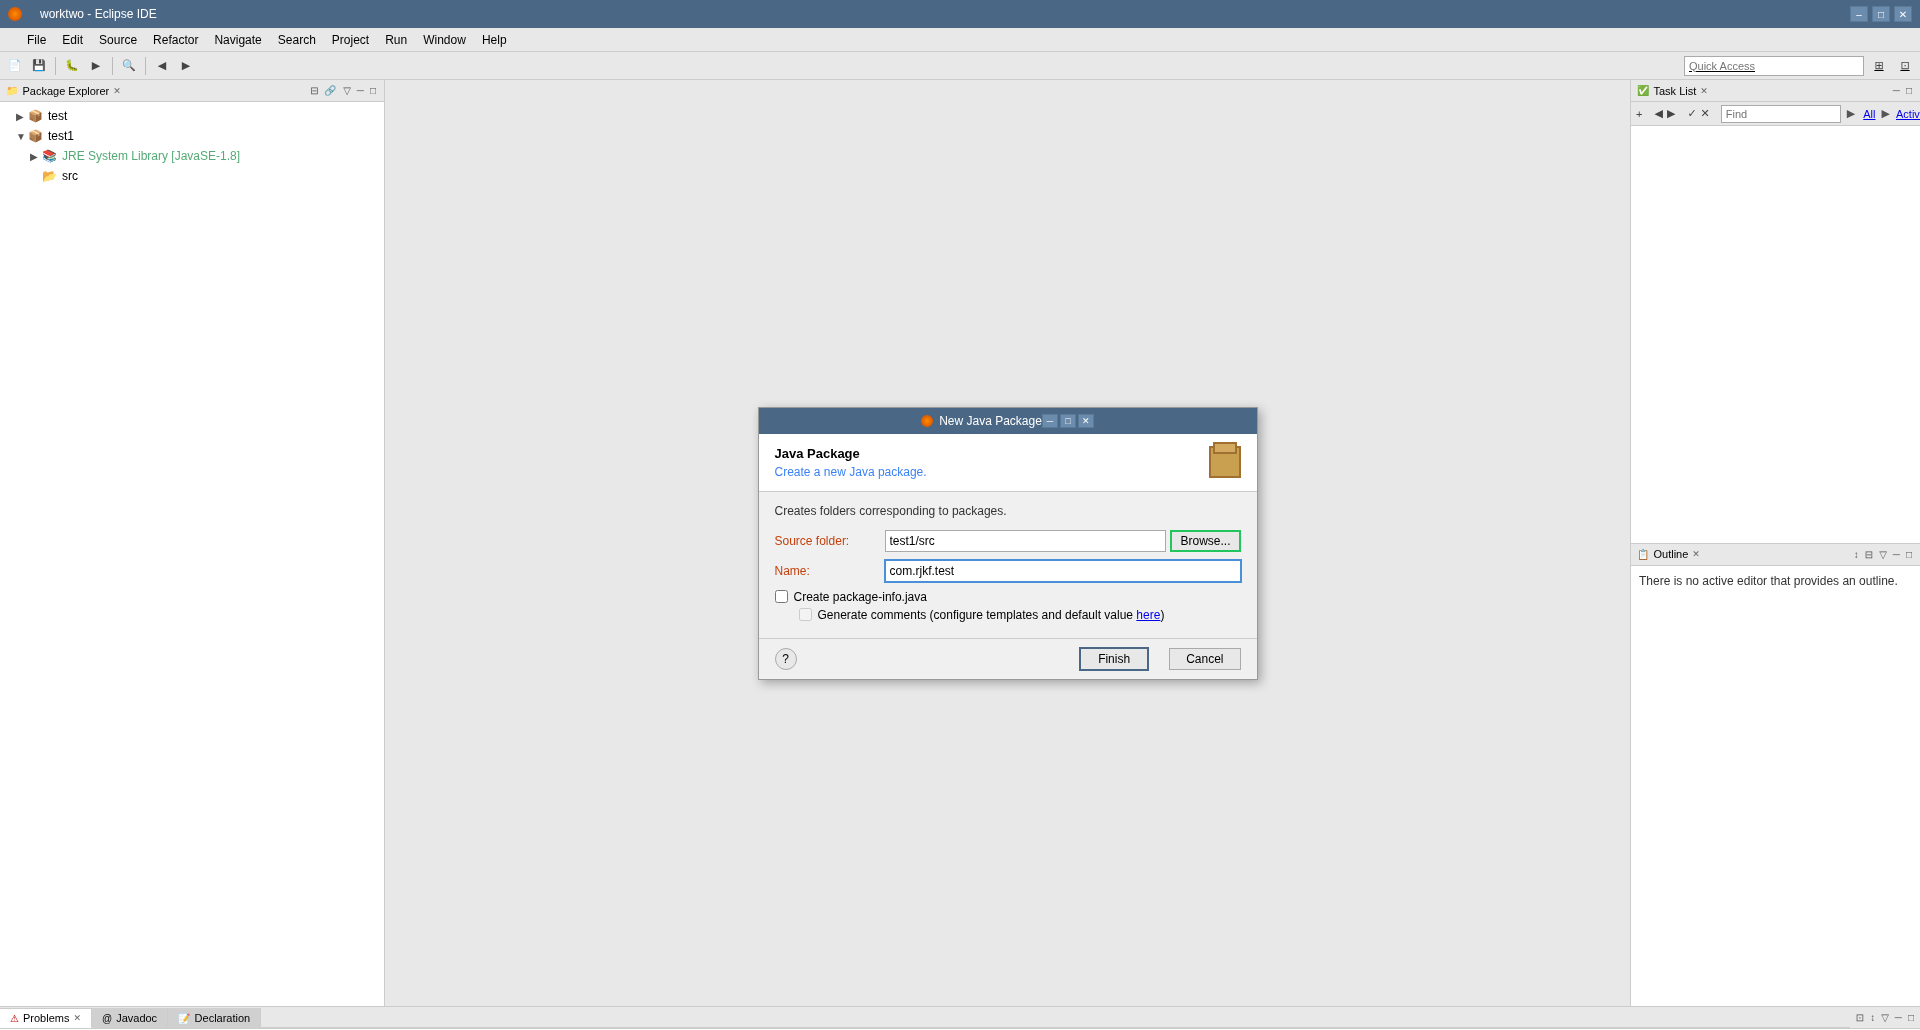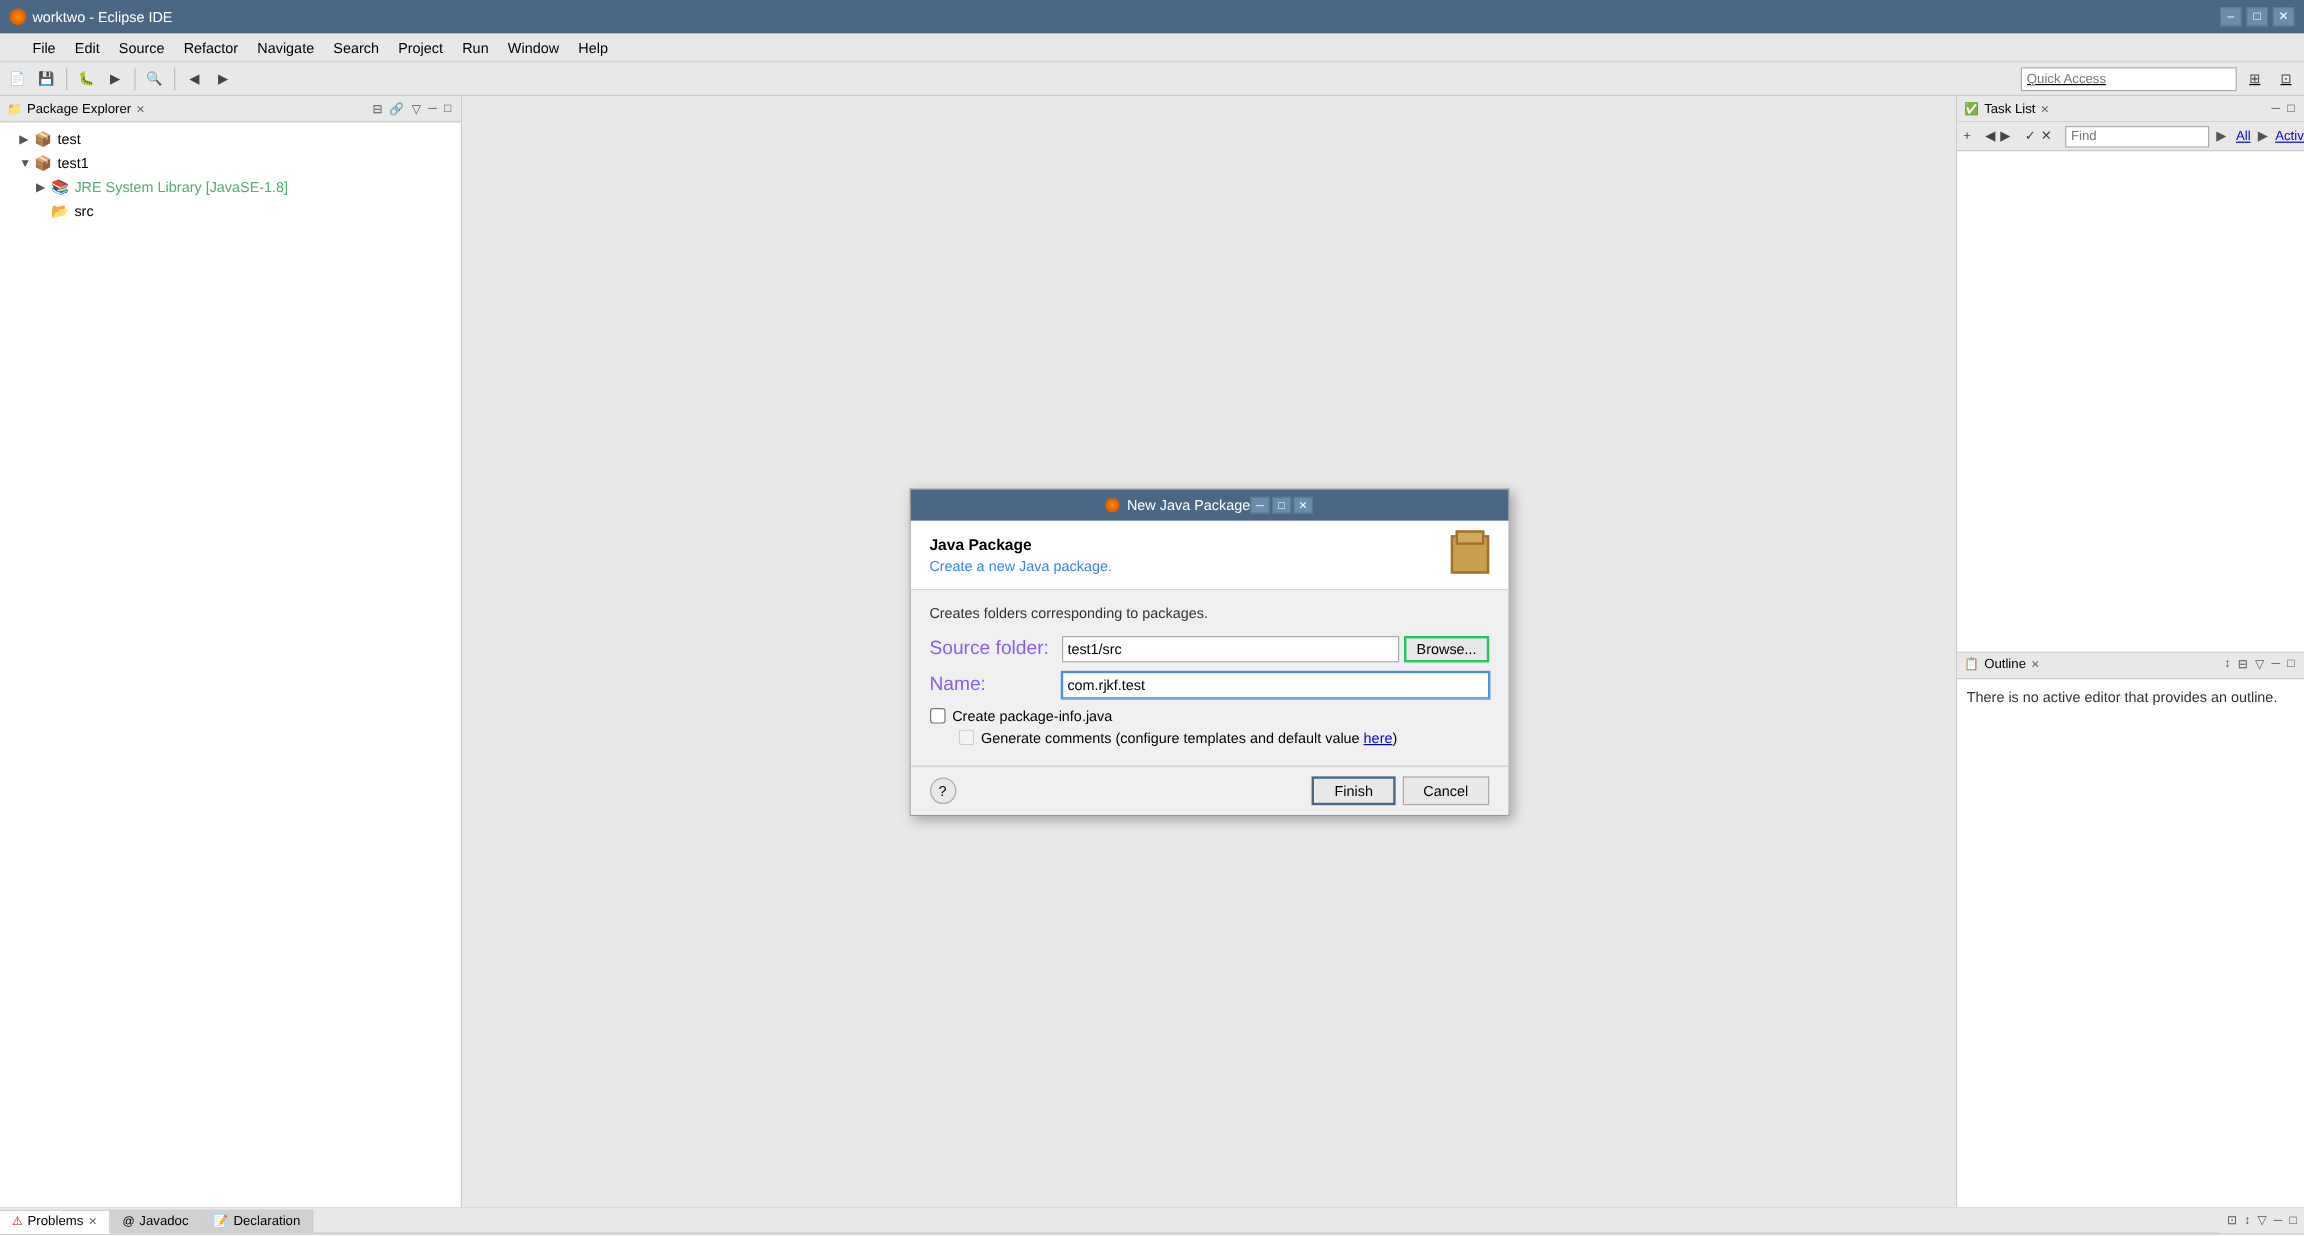--- a/index.html
+++ b/index.html
@@ -15,7 +15,7 @@
       padding: 0 8px;
       justify-content: space-between;
     }
-    #titlebar .title { font-size: 12px; display: flex; align-items: center; gap: 5px; }
+    #titlebar .title { font-size: 12px; display: flex; align-items: center; gap: 18px; }
     #titlebar .window-controls { display: flex; gap: 4px; }
     #titlebar .win-btn {
       width: 18px; height: 16px; background: #6b8cad; border: 1px solid #5a7a9a;

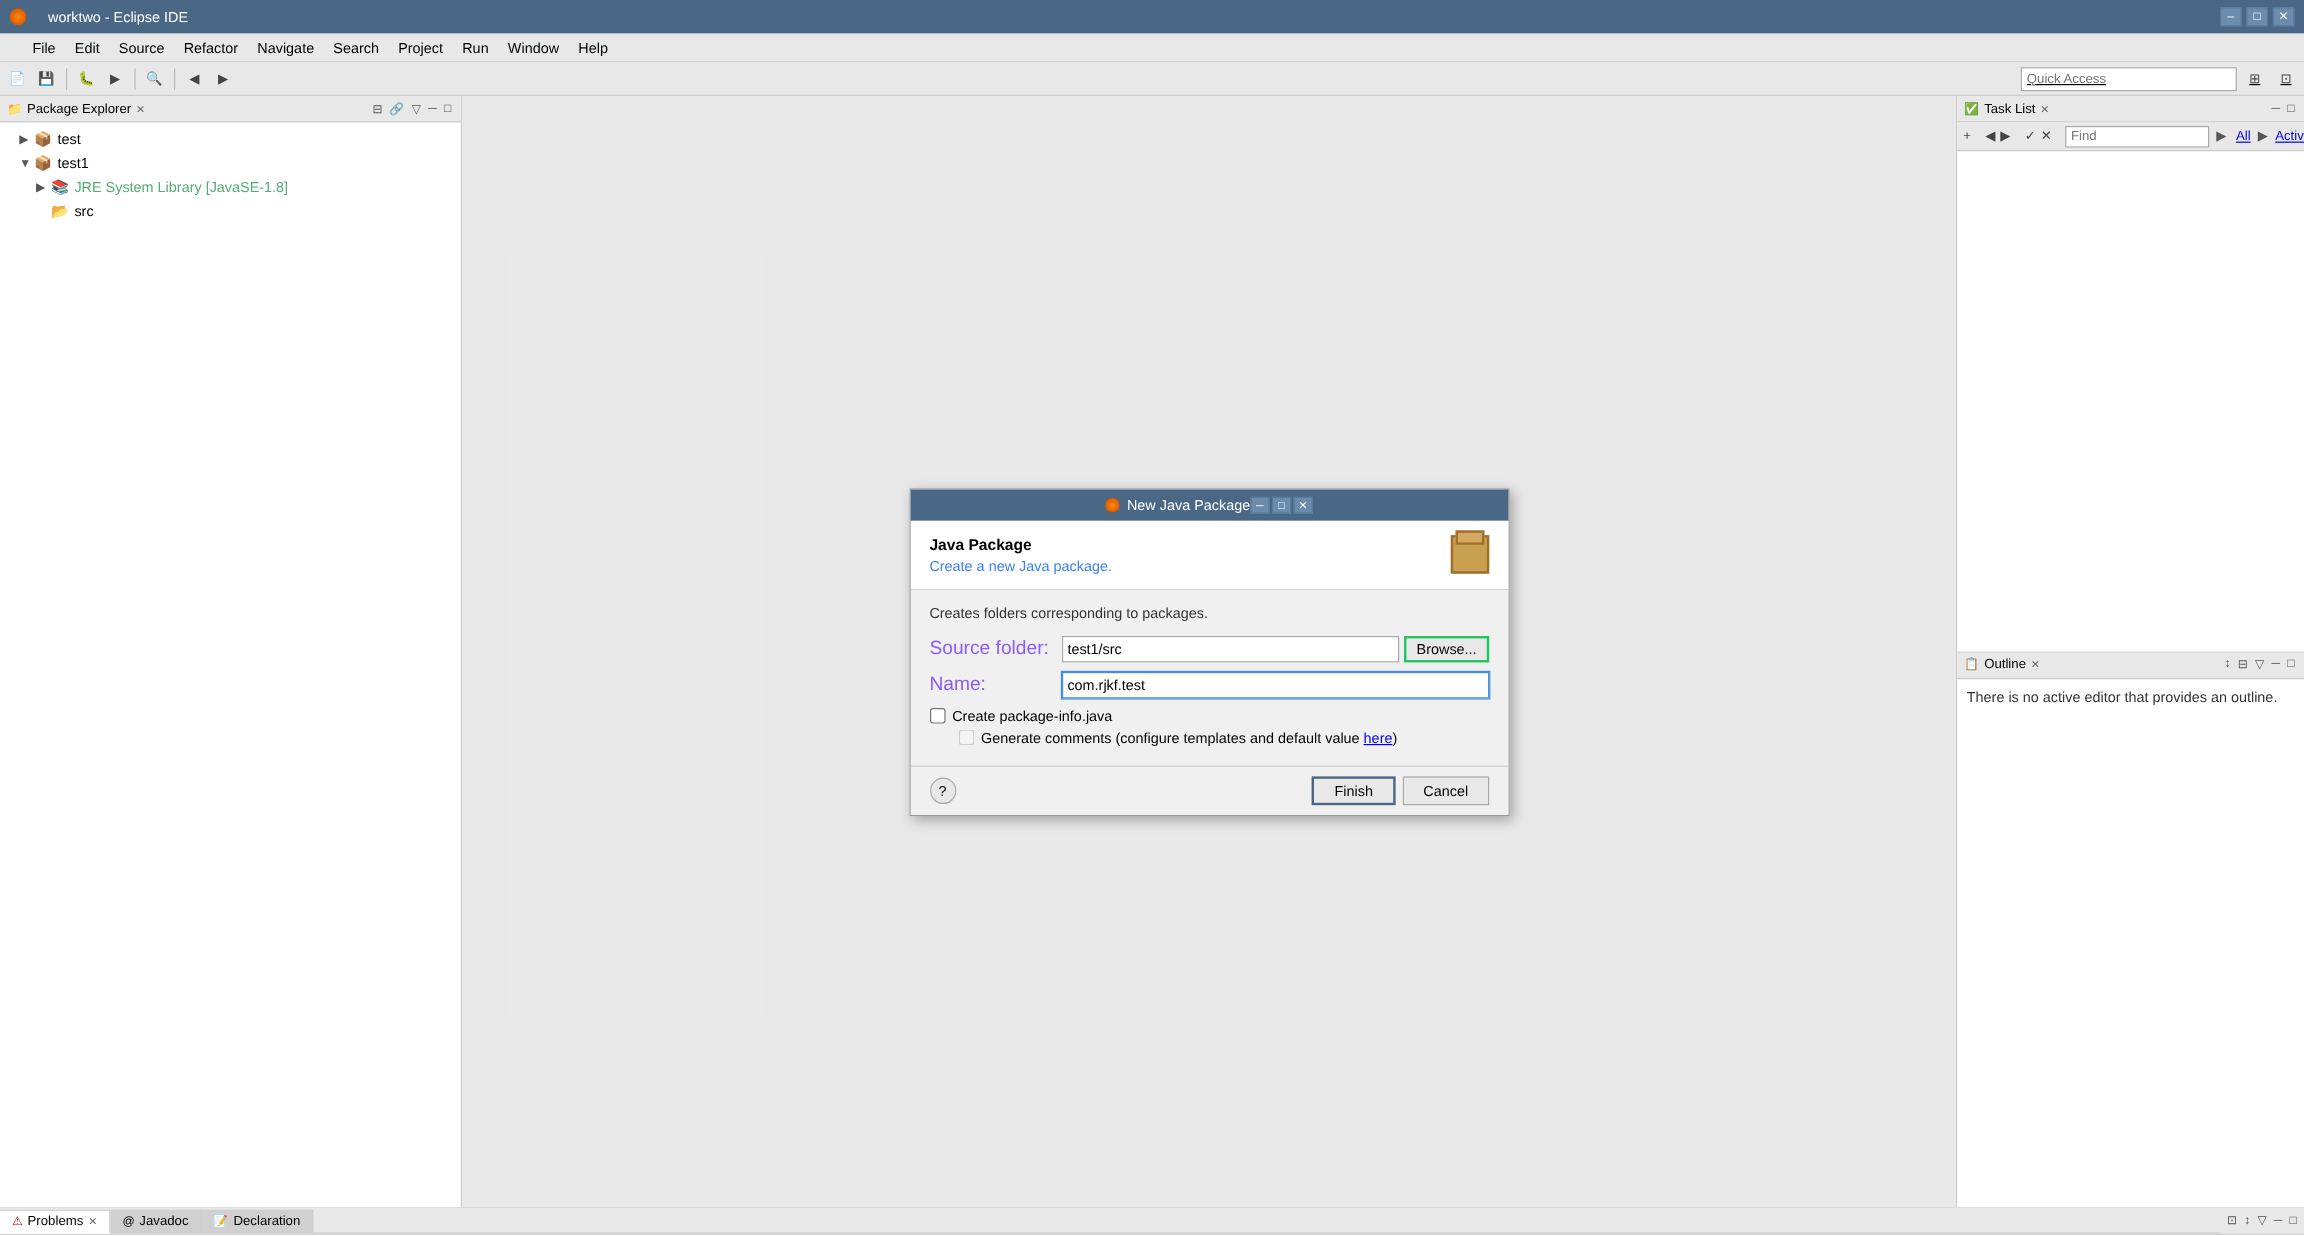--- a/index.html
+++ b/index.html
@@ -240,7 +240,7 @@
       align-items: center;
       margin-bottom: 8px;
     }
-    .form-label { width: 110px; font-size: 16px; color: #8b5cf6; }
+    .form-label { width: 110px; font-size: 12px; color: #c2410c; }
     .form-input { flex: 1; height: 22px; border: 1px solid #aaa; padding: 0 4px; font-size: 12px; background: white; }
     .form-input.focused { border-color: #4a90d9; outline: 1px solid #4a90d9; }
     .browse-btn {

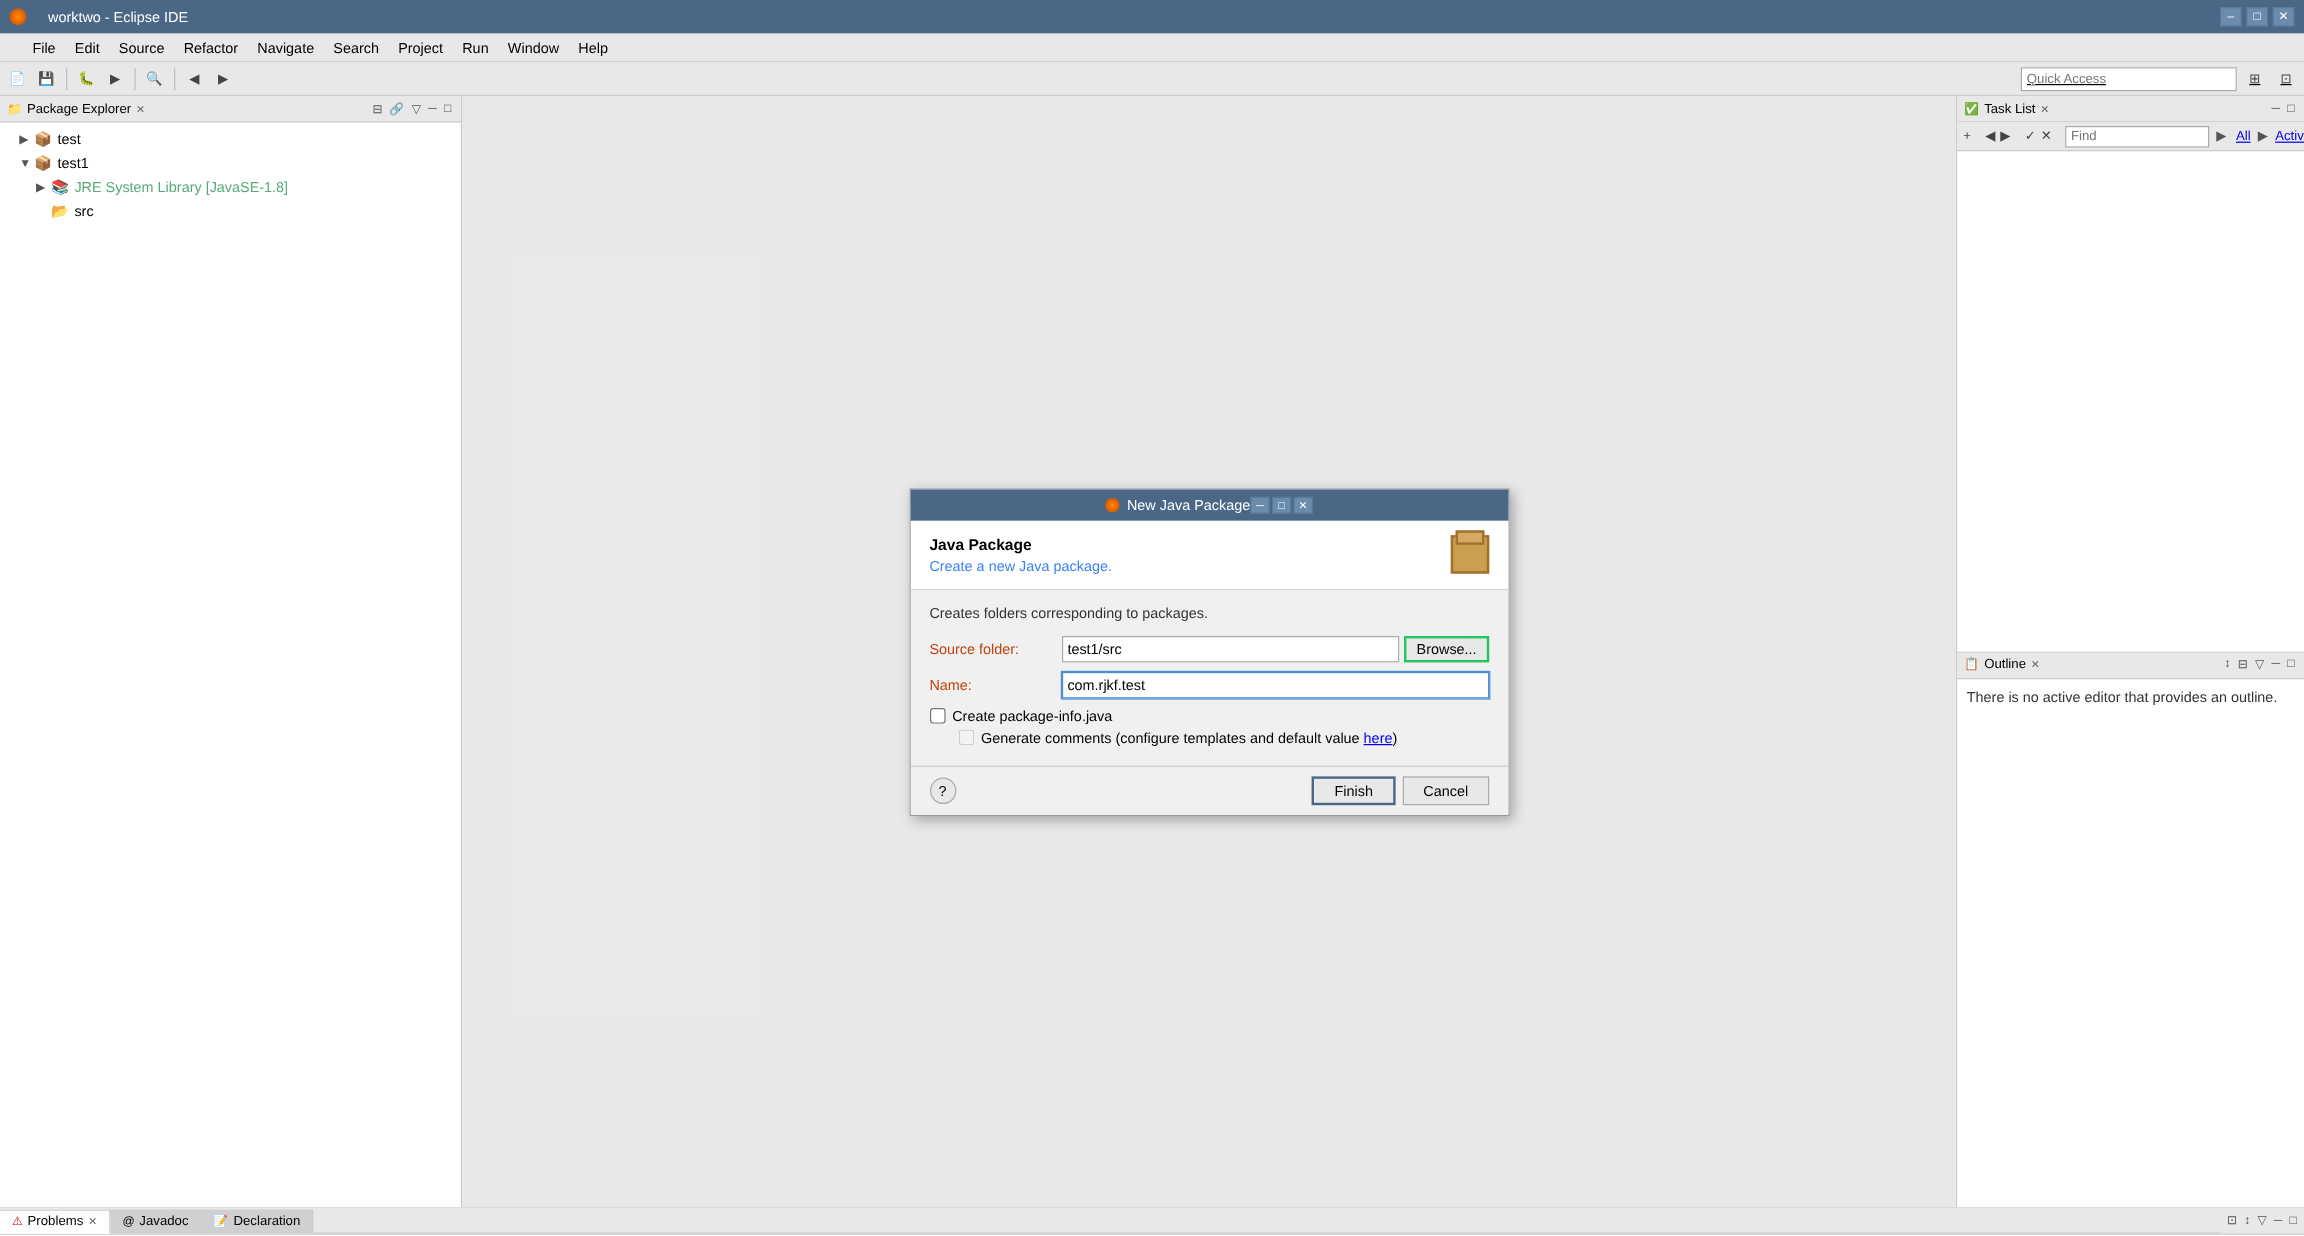--- a/index.html
+++ b/index.html
@@ -264,7 +264,7 @@
       align-items: center;
       justify-content: space-between;
     }
-    .dialog-footer-right { display: flex; gap: 6px; }
+    .dialog-footer-right { display: flex; gap: 20px; align-items: center; }
     .help-btn {
       width: 22px; height: 22px; border-radius: 50%; border: 1px solid #aaa;
       background: #e8e8e8; cursor: pointer; font-size: 12px; display: flex; align-items: center; justify-content: center;

